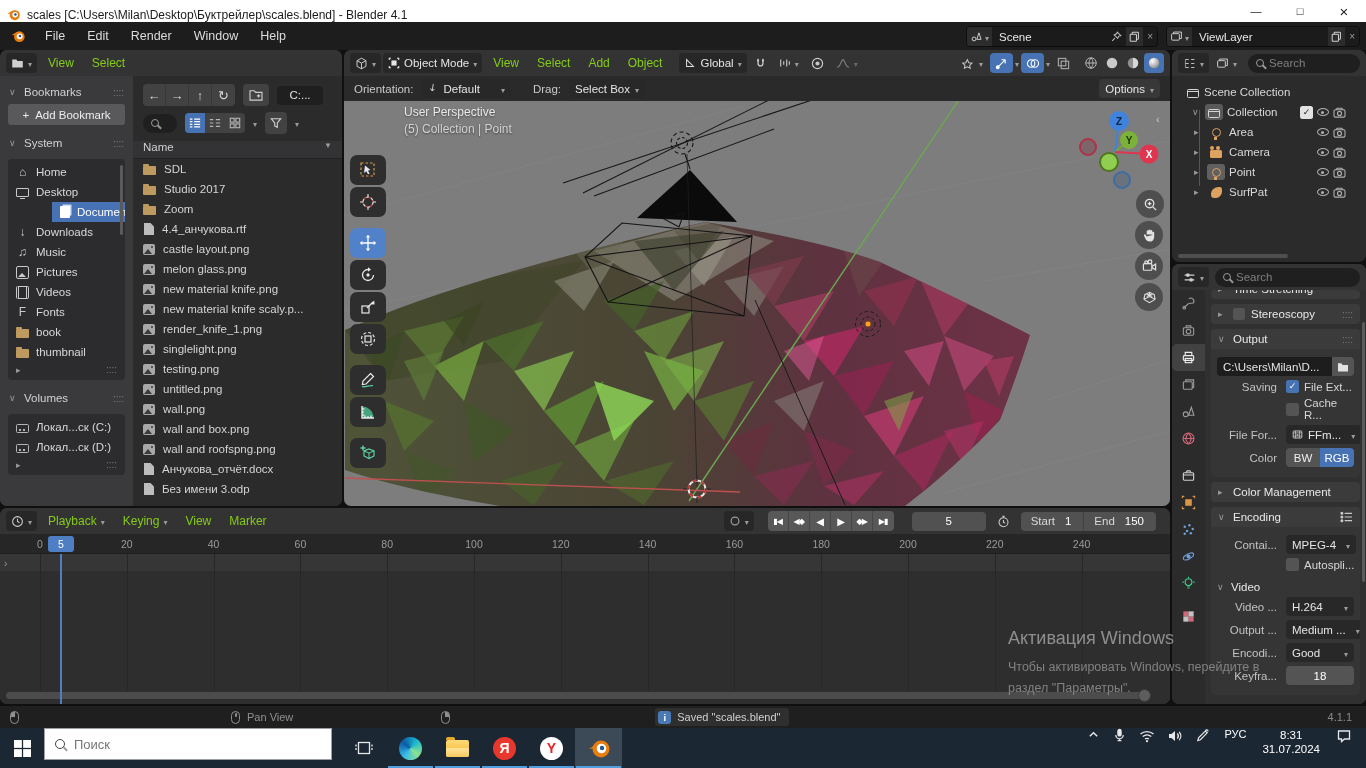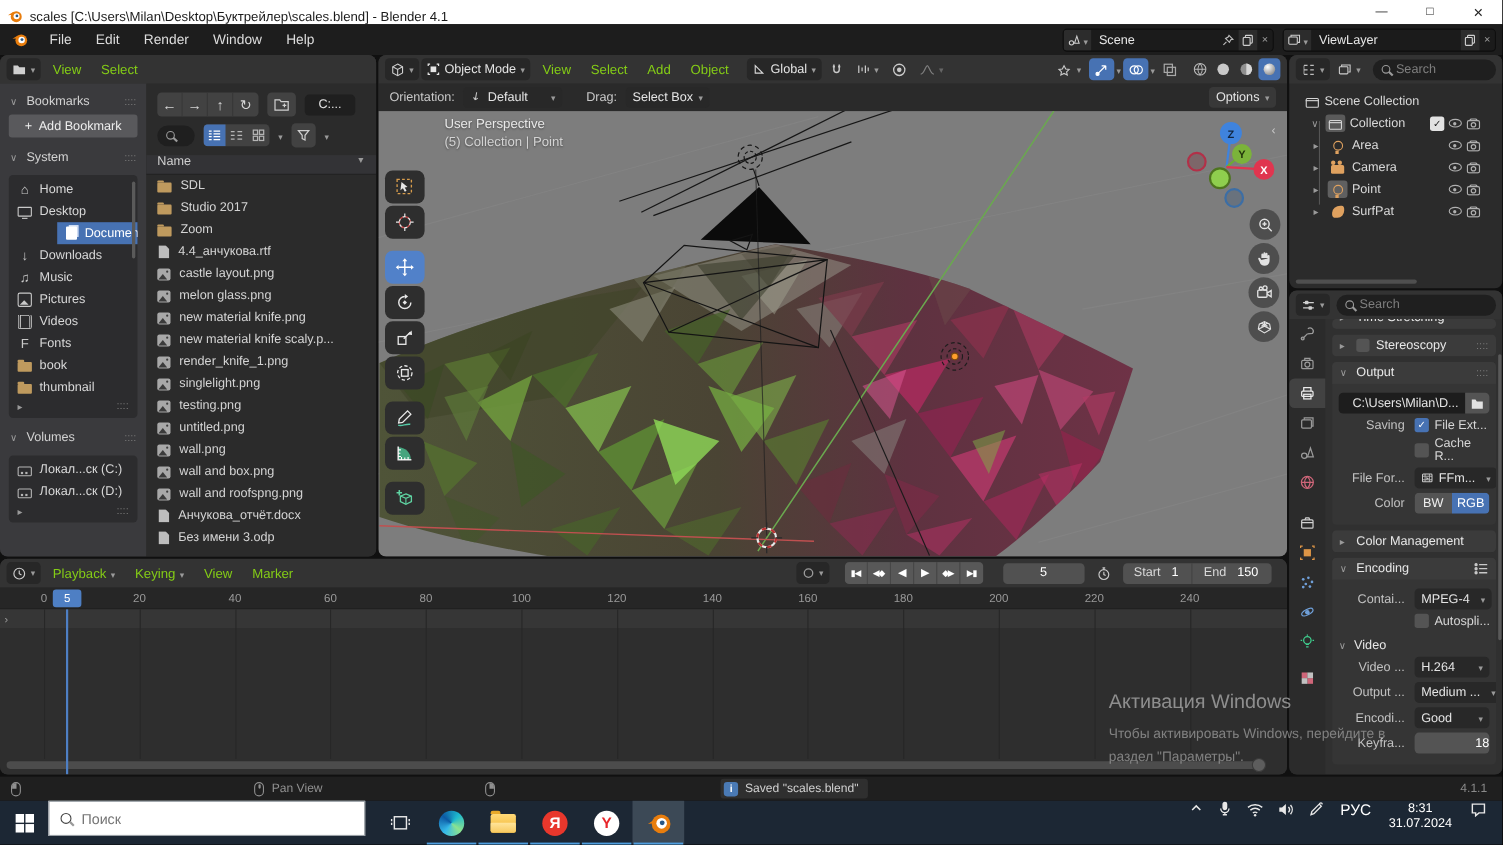--- a/index.html
+++ b/index.html
@@ -118,7 +118,7 @@
 .pbody{padding:4px 6px 6px;}
 .prow{display:flex;align-items:center;margin:4px 0;font-size:11.5px;gap:5px;}
 .plabel{width:60px;text-align:right;margin-right:4px;color:#c2c2c2;flex:none;overflow:hidden;white-space:nowrap;}
-.grow{flex:1;justify-content:flex-end;}
+.grow{flex:1;}
 .exp{color:#9a9a9a;font-size:9px;width:9px;flex:none;}
 .segpair{display:flex;flex:1;border-radius:4px;overflow:hidden;height:19px;}
 .segpair .sg{flex:1;display:flex;align-items:center;justify-content:center;background:#545454;color:#eee;font-size:11.5px;}

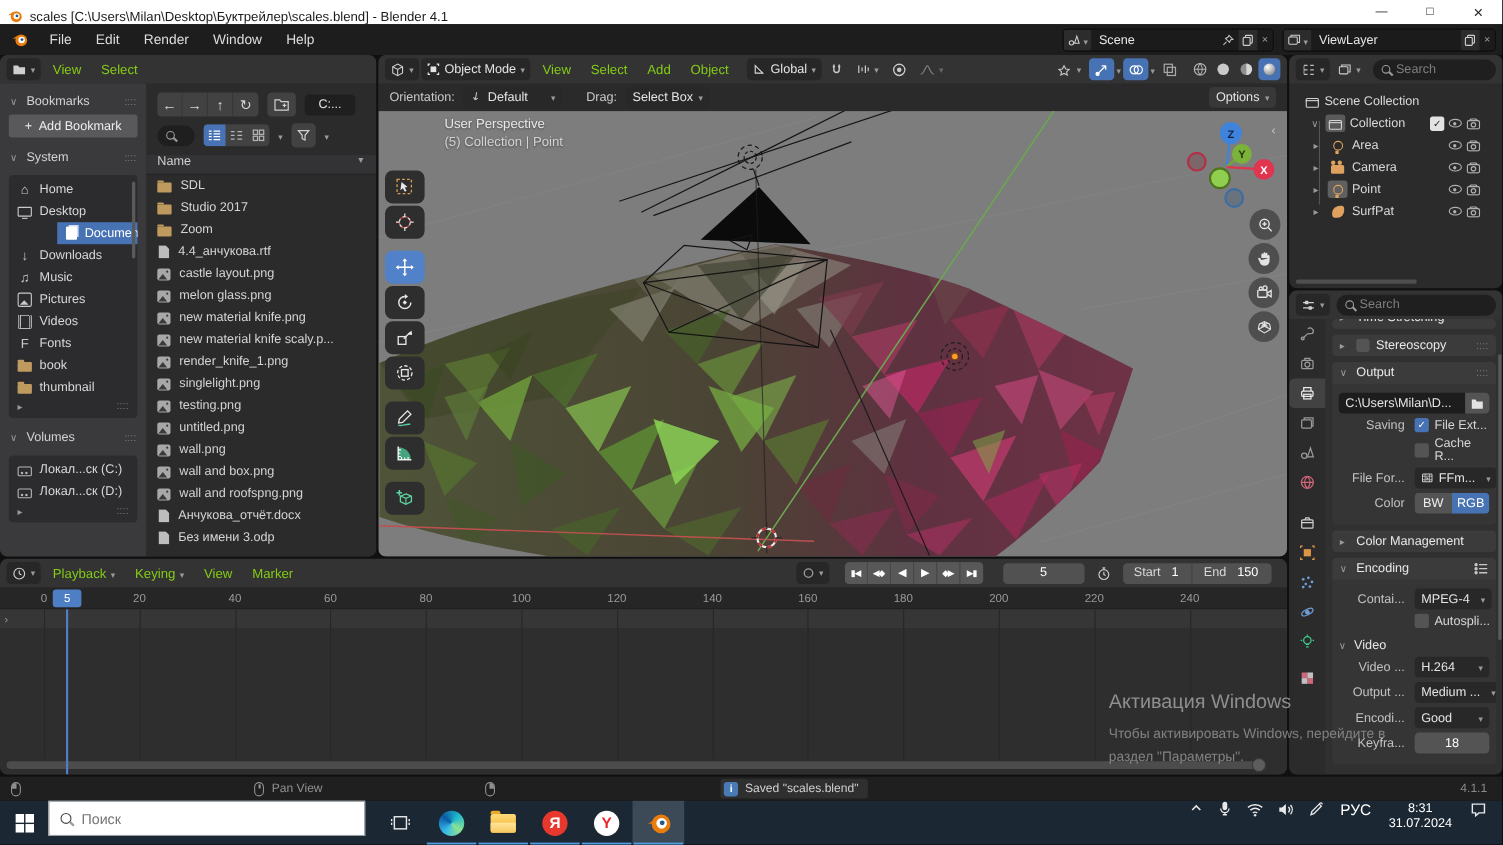--- a/index.html
+++ b/index.html
@@ -1380,7 +1380,7 @@
           <path d="M3 13.5l.8-3L11 3.2l2 2L5.8 12.5zM11 3.2c.8-1.5 2.6-1.6 3 .3"></path>
         </svg>
       </span>
-    <span style="margin:0 8px;font-size:14px;color:#fff;">РУС</span>
+    <span style="margin:0 8px;font-size:11px;color:#fff;">РУС</span>
     <span style="margin:0 8px;text-align:center;font-size:11.5px;color:#fff;line-height:14px;">
       <span style="display:block;">8:31</span>
       <span style="display:block;">31.07.2024</span>

